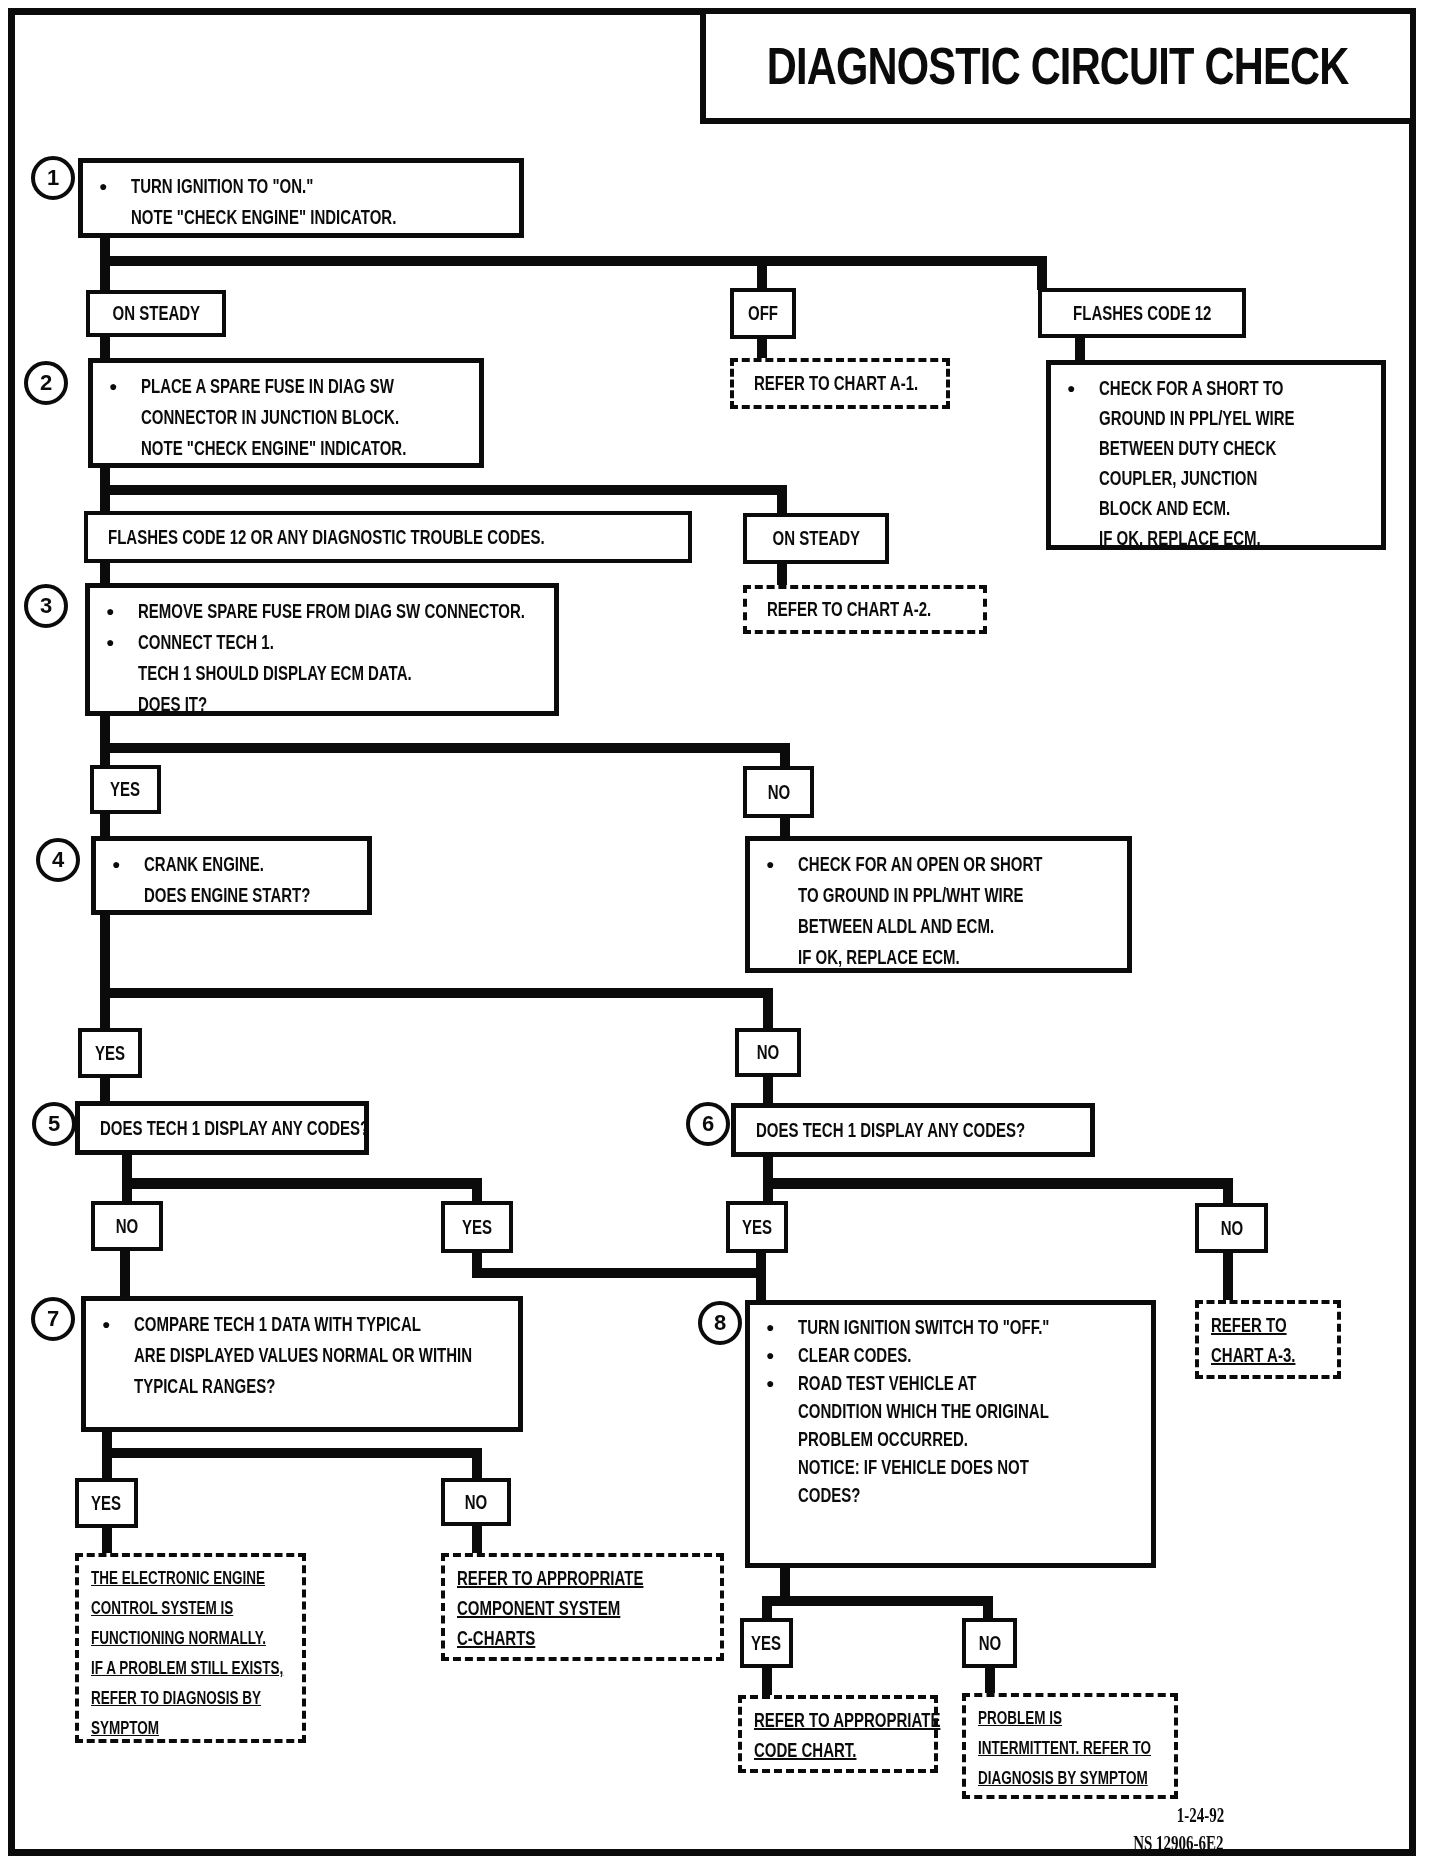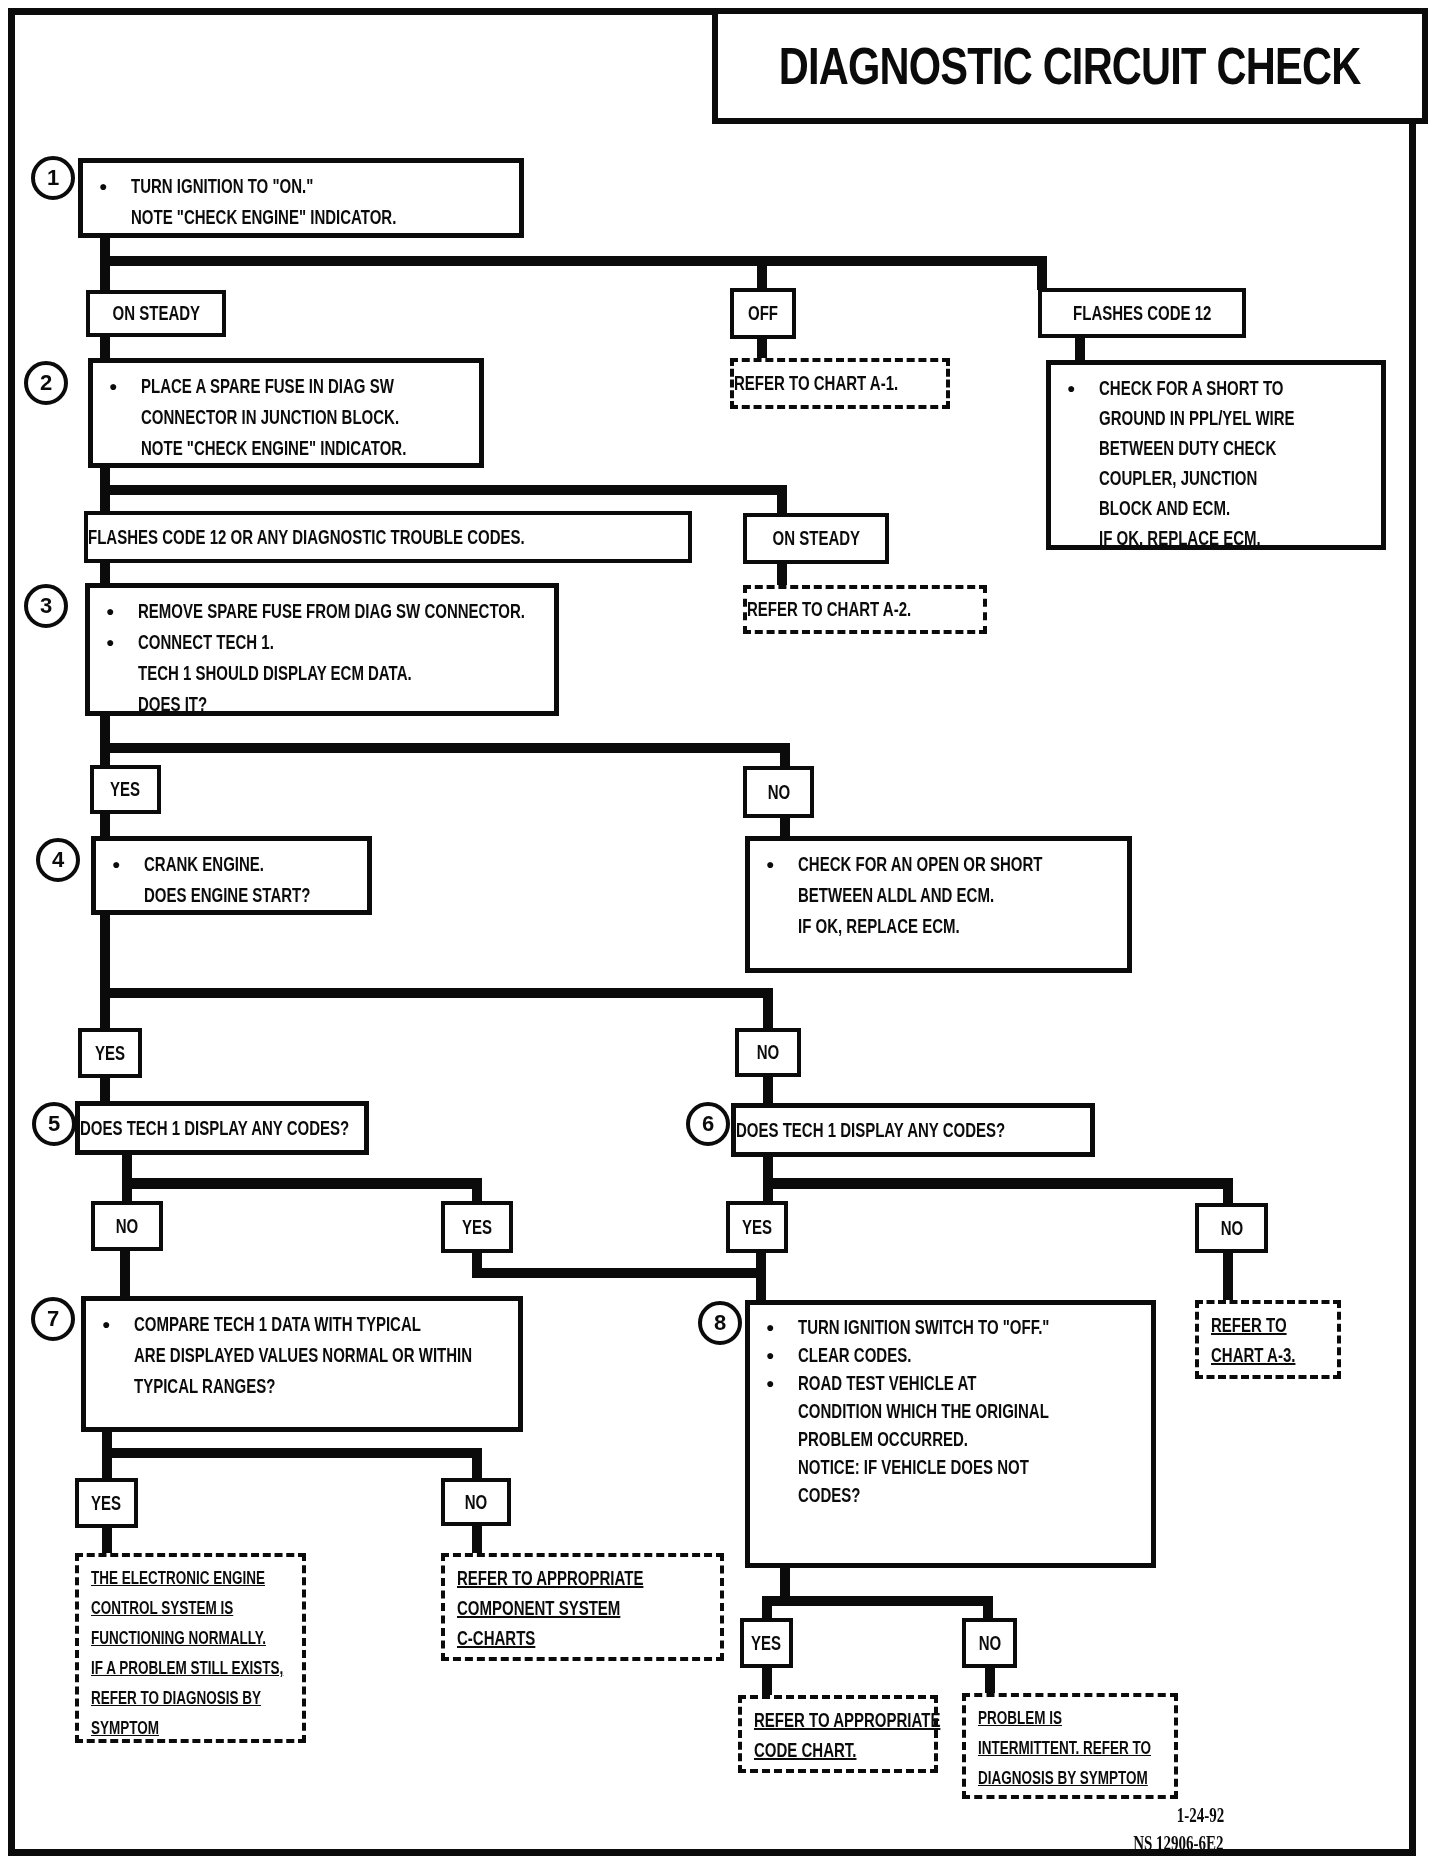--- a/index.html
+++ b/index.html
@@ -12,7 +12,7 @@
     border:7px solid #0b0b0b;box-sizing:border-box;z-index:0;}
   .titlebox{position:absolute;left:700px;top:8px;width:716px;height:116px;
     border:6px solid #0b0b0b;box-sizing:border-box;background:#fff;z-index:4;
-    display:flex;align-items:center;justify-content:center;margin-left:12px;}
+    display:flex;align-items:center;justify-content:center;}
   .titlebox .t{font-size:52px;font-weight:bold;letter-spacing:-1px;
     transform:scaleX(.8);transform-origin:center;white-space:nowrap;}
   

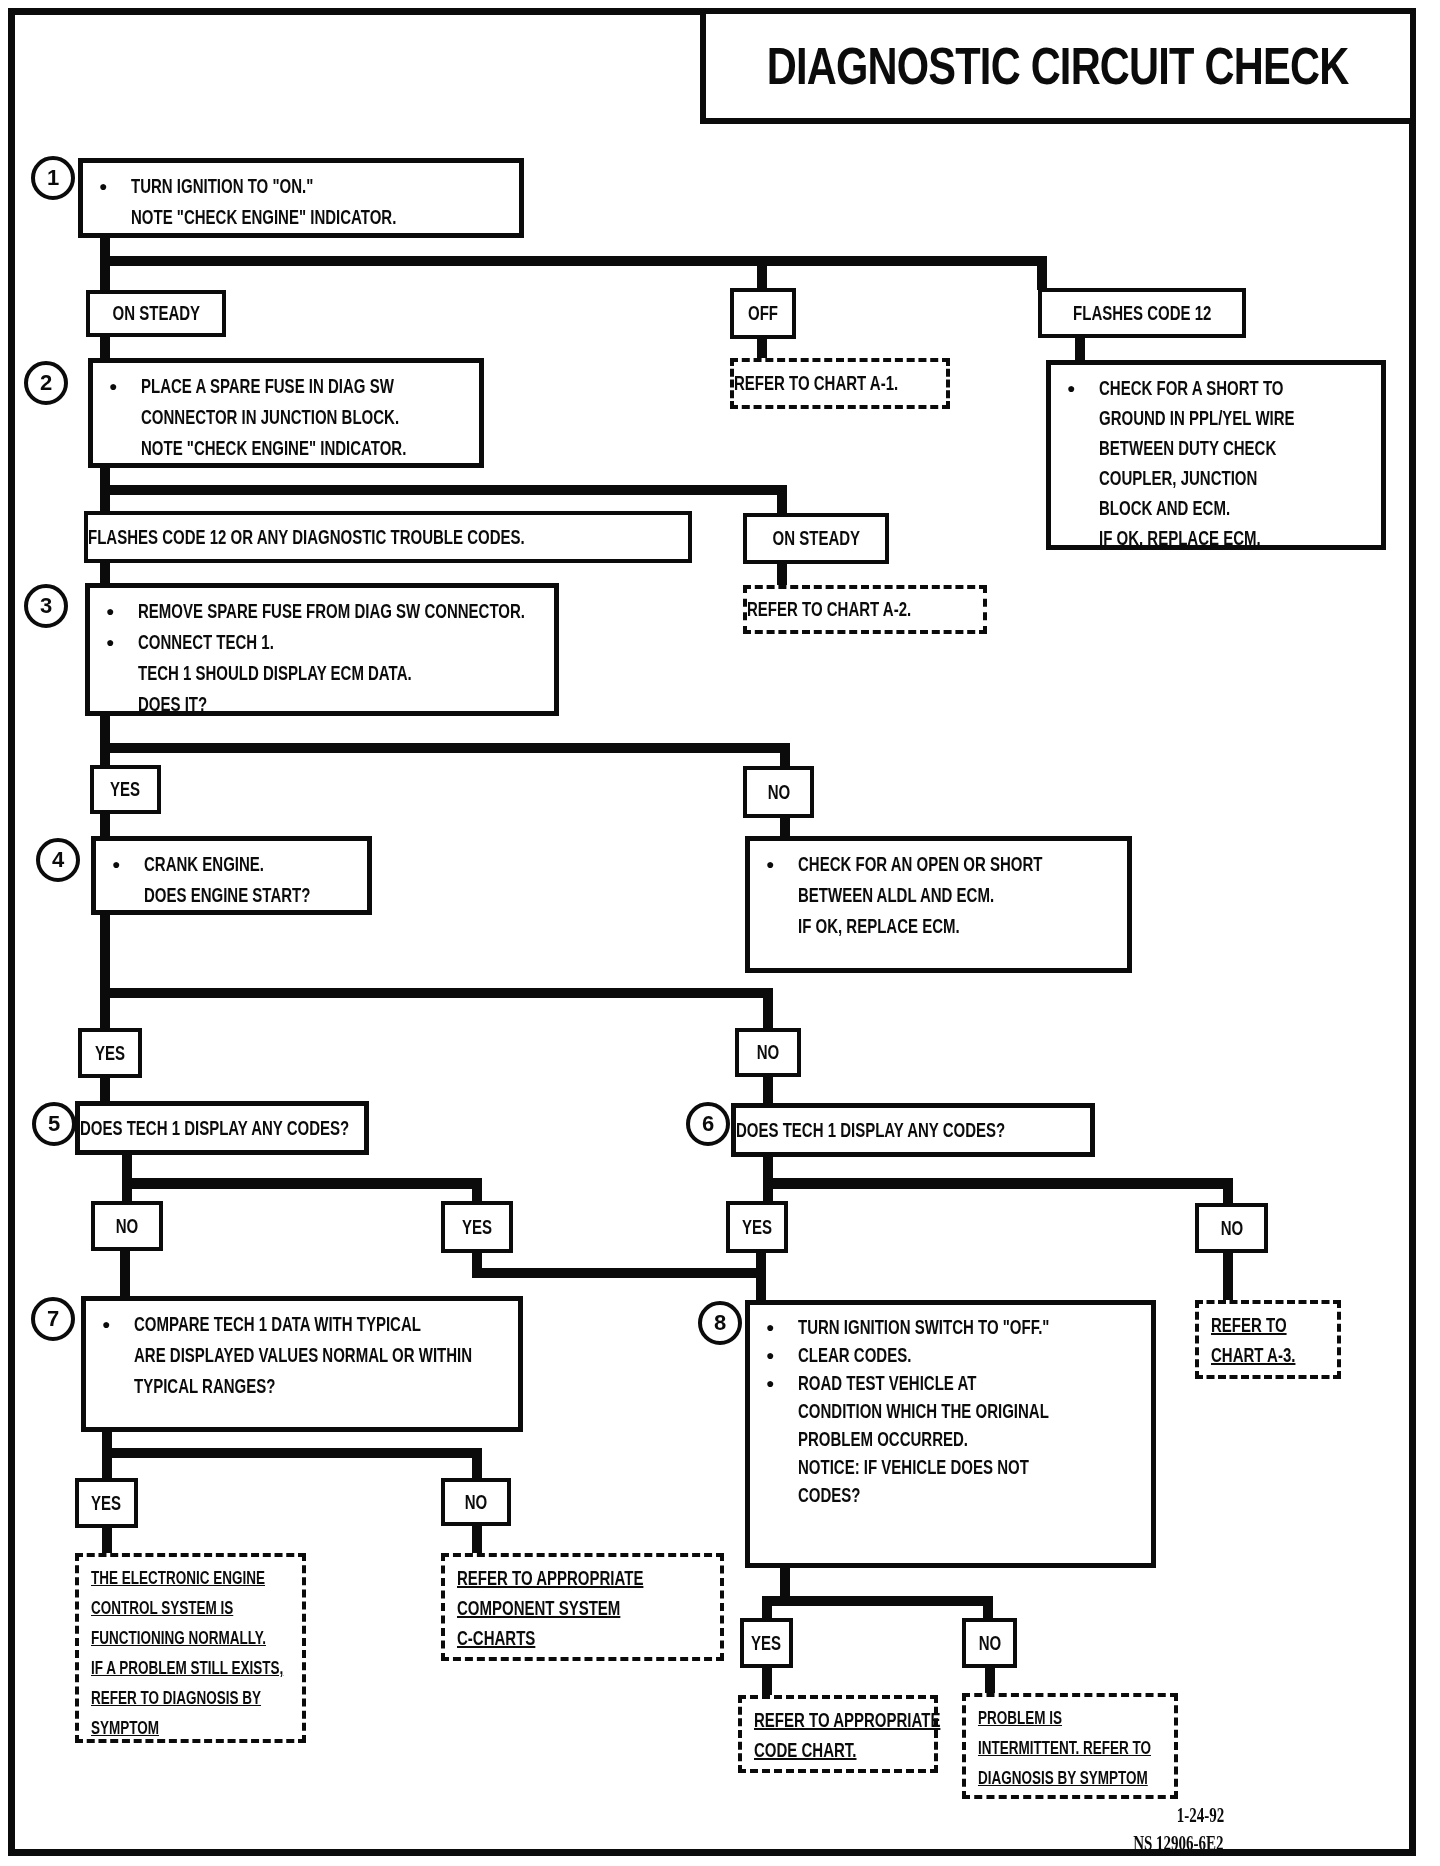--- a/index.html
+++ b/index.html
@@ -23,7 +23,7 @@
   .bd5{border-width:5px;}
   .dashed{border:4px dashed #0b0b0b;}
   .lbl{display:flex;align-items:center;justify-content:center;}
-  .lbl.left{justify-content:flex-start;padding-left:0;}
+  .lbl.left{justify-content:flex-start;padding-left:20px;}
   .stepbox{padding:8px 4px 4px 0;}
   .ln{display:flex;align-items:center;line-height:31px;height:31px;}
   .lh28 .ln{line-height:28px;height:28px;}

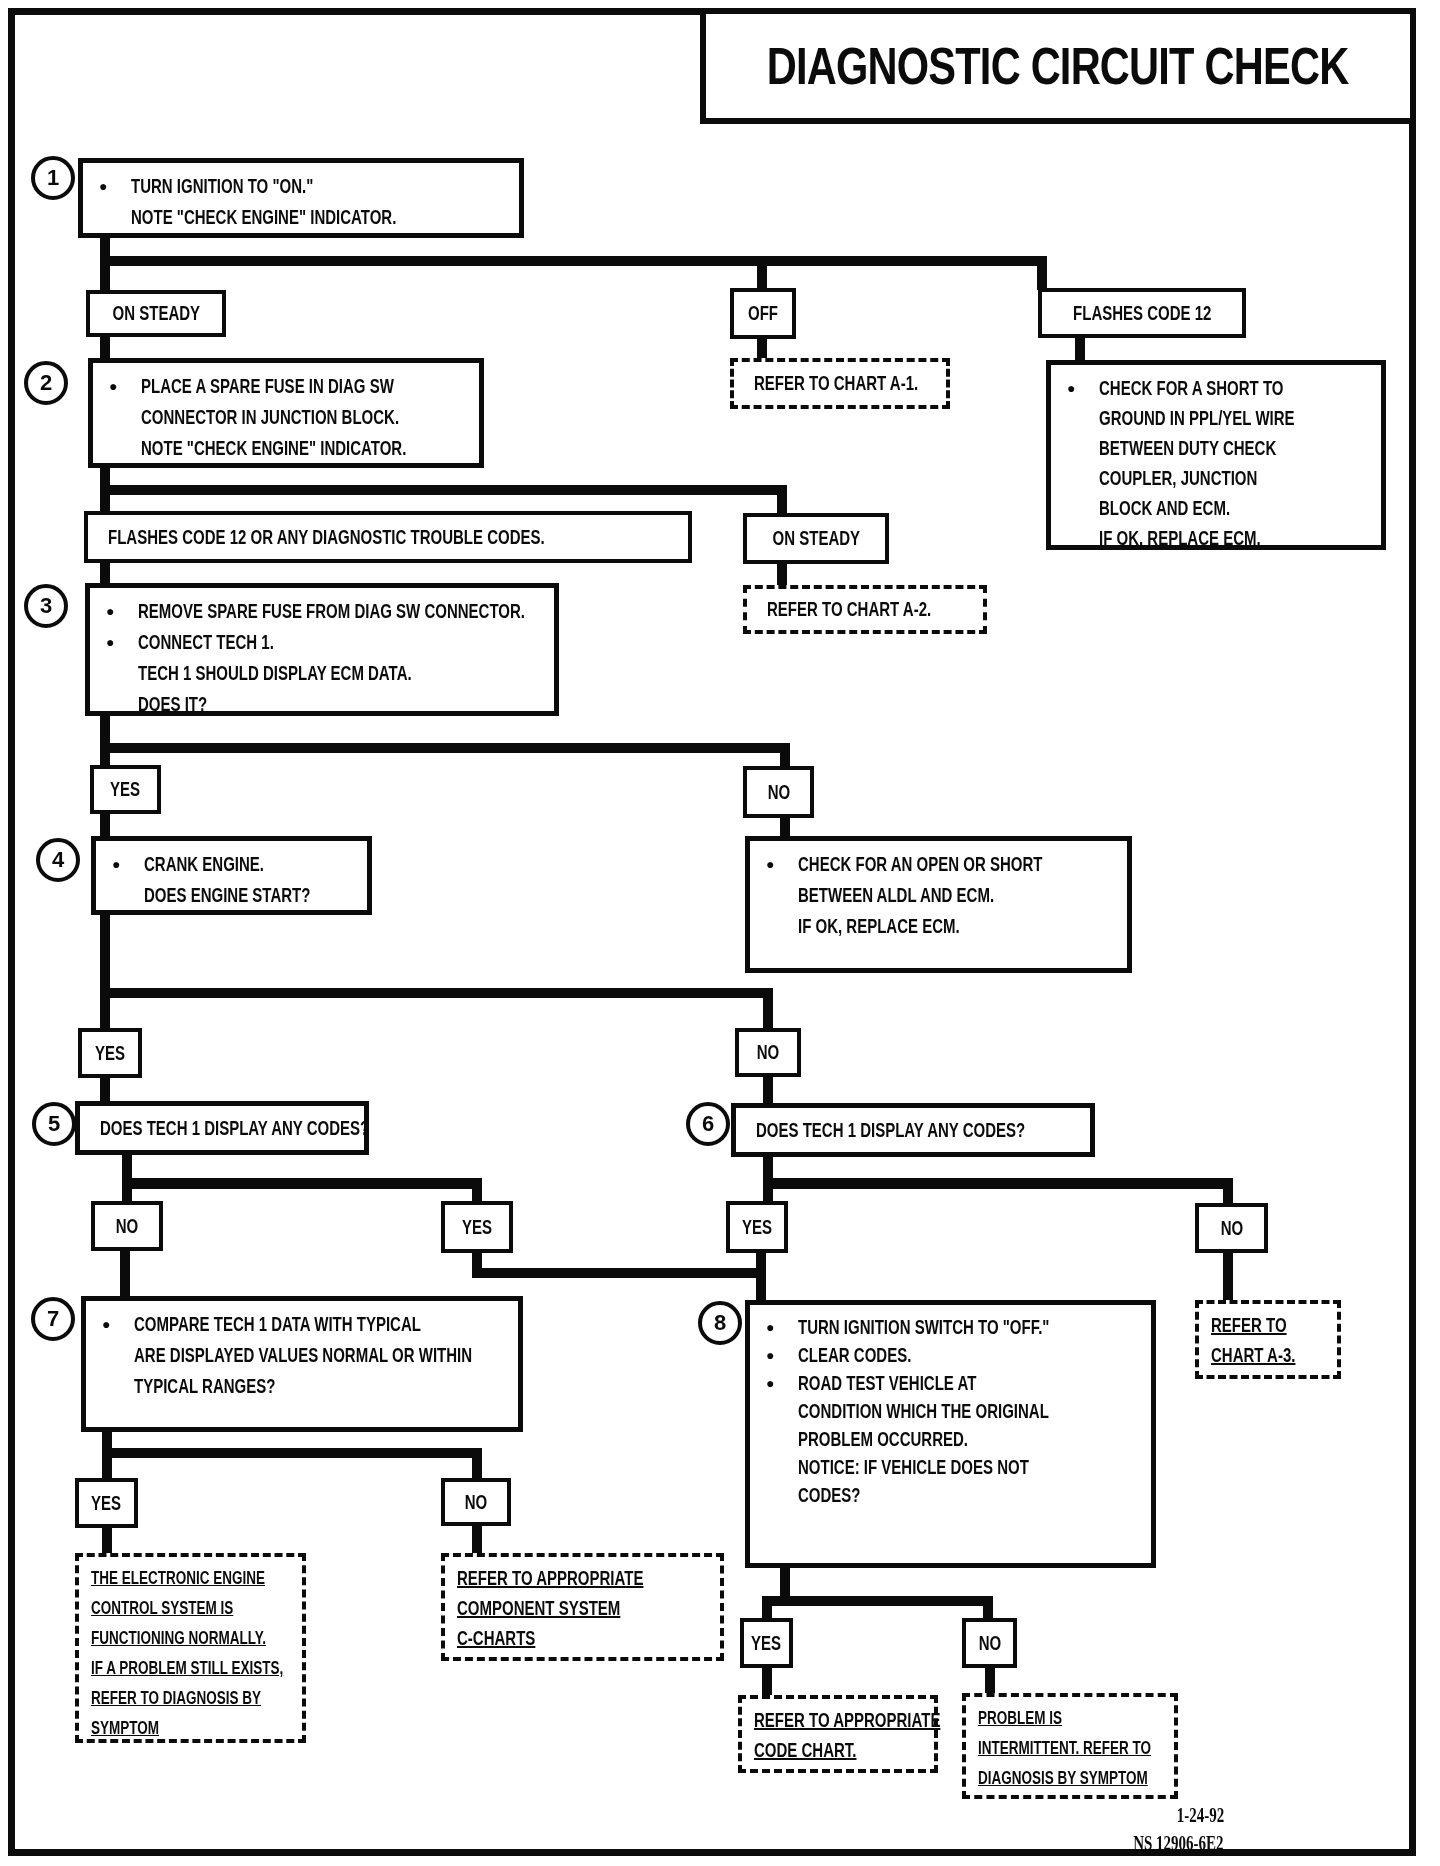--- a/index.html
+++ b/index.html
@@ -234,6 +234,10 @@
       </div>
     <div class="ln">
         <span class="b"></span>
+        <span class="t">TO GROUND IN PPL/WHT WIRE</span>
+      </div>
+    <div class="ln">
+        <span class="b"></span>
         <span class="t">BETWEEN ALDL AND ECM.</span>
       </div>
     <div class="ln">

